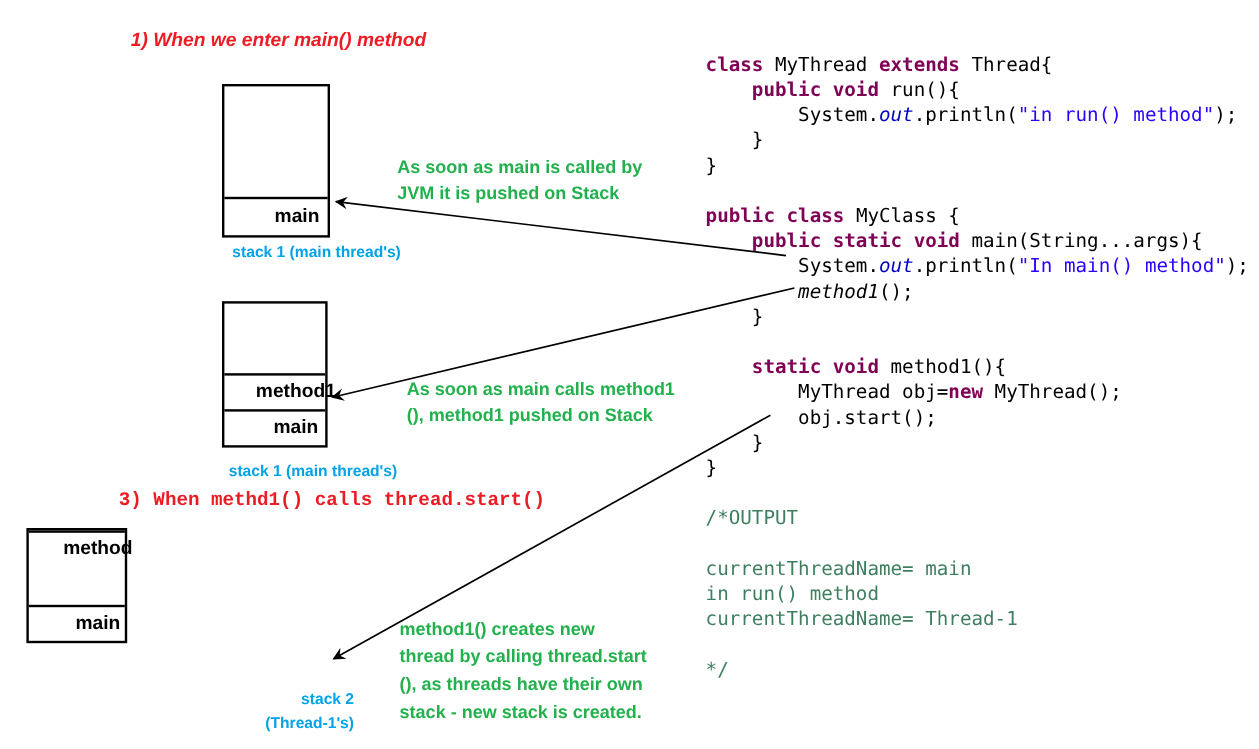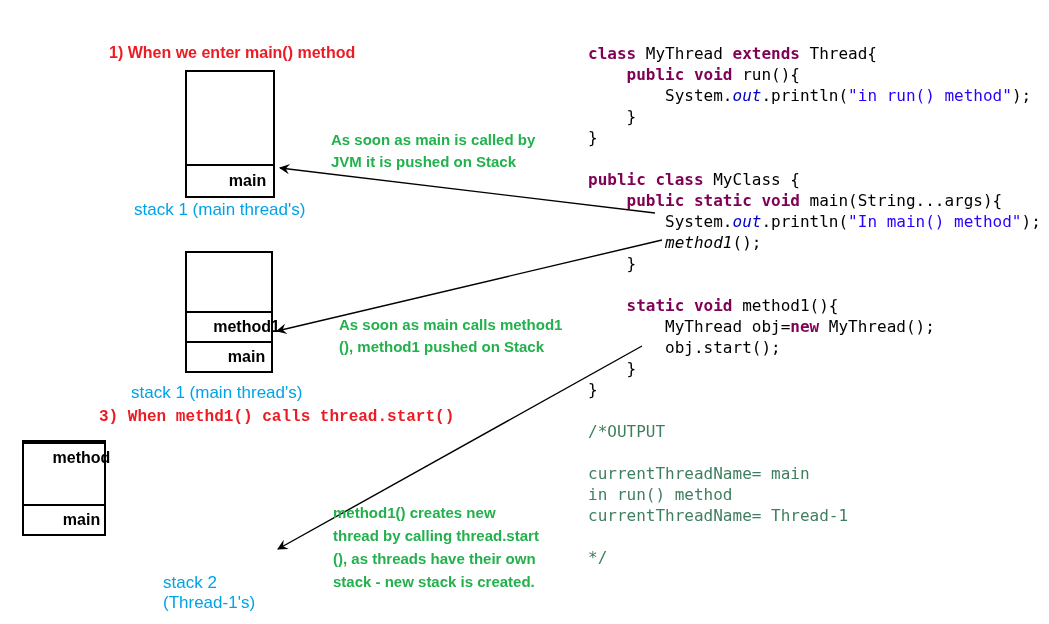--- a/index.html
+++ b/index.html
@@ -55,7 +55,7 @@
     <line x1="642" y1="346" x2="278" y2="549" stroke="#000" stroke-width="1.4" marker-end="url(#arrowhead)"></line>
   </svg>
 
-  <div class="heading" style="left:109px; top:44px;">1) When we enter main() method</div>
+  <div class="heading" style="left:109px; top:25px;font-style:italic;">1) When we enter main() method</div>
   <div class="stack-box" style="left:185px; top:70px; width:90px; height:128px;">
     <div class="stack-cell" style="height:30px;">main</div>
   </div>

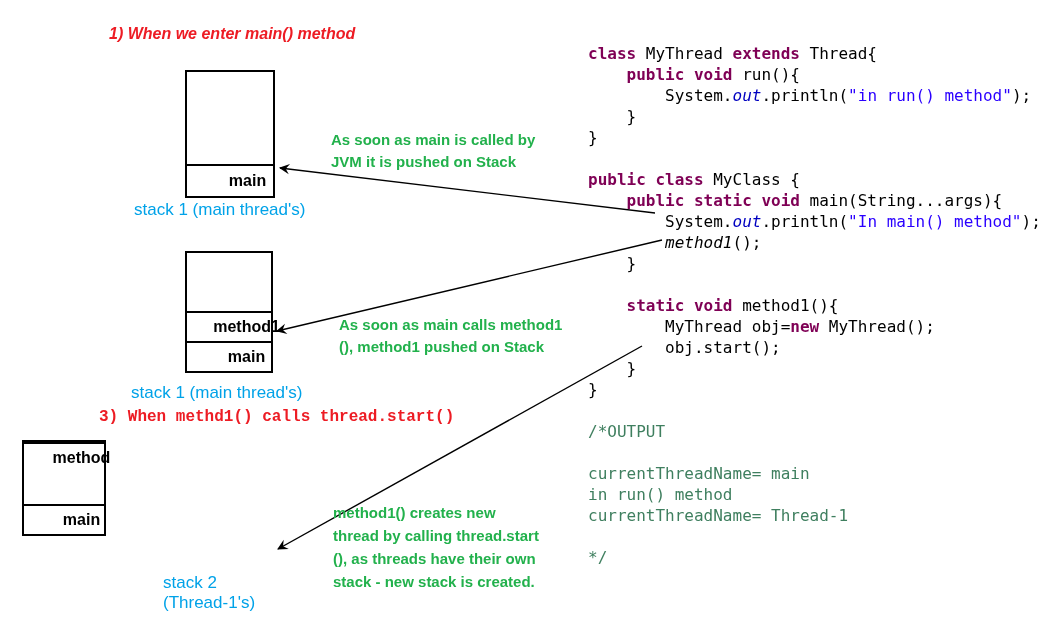--- a/index.html
+++ b/index.html
@@ -16,8 +16,8 @@
     color:var(--annotation_green, #22b14c); white-space:pre-line;
   }
   .stack-label {
-    position:absolute; font-size:17px; font-weight:normal; line-height:20px;
-    color:var(--label_cyan, #00a2e8); text-align:left; white-space:pre-line;
+    position:absolute; font-size:13px; font-weight:bold; line-height:20px;
+    color:var(--label_cyan, #00a2e8); text-align:right; white-space:pre-line;
   }
   .stack-box {
     position:absolute; border:2px solid #000; background:#fff;

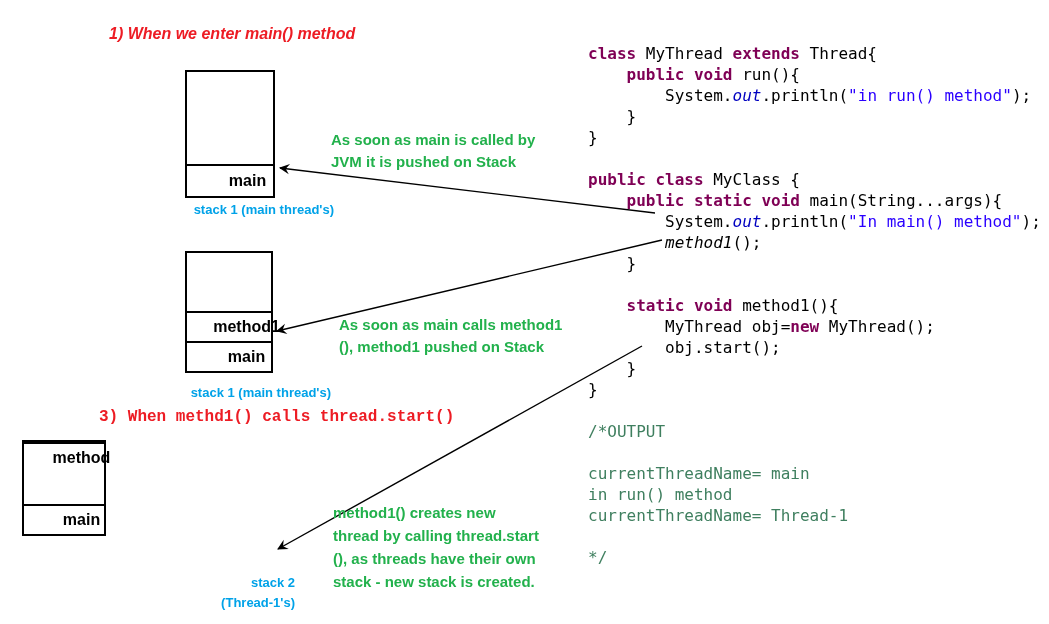--- a/index.html
+++ b/index.html
@@ -78,7 +78,7 @@
   </div>
   <div class="stack-label" style="left:163px; top:573px; width:132px;">stack 2
 (Thread-1's)</div>
-  <div class="annotation" style="left:333px; top:501px; line-height:23px;">method1() creates new
+  <div class="annotation" style="left:333px; top:513px; line-height:23px;">method1() creates new
 thread by calling thread.start
 (), as threads have their own
 stack - new stack is created.</div>

